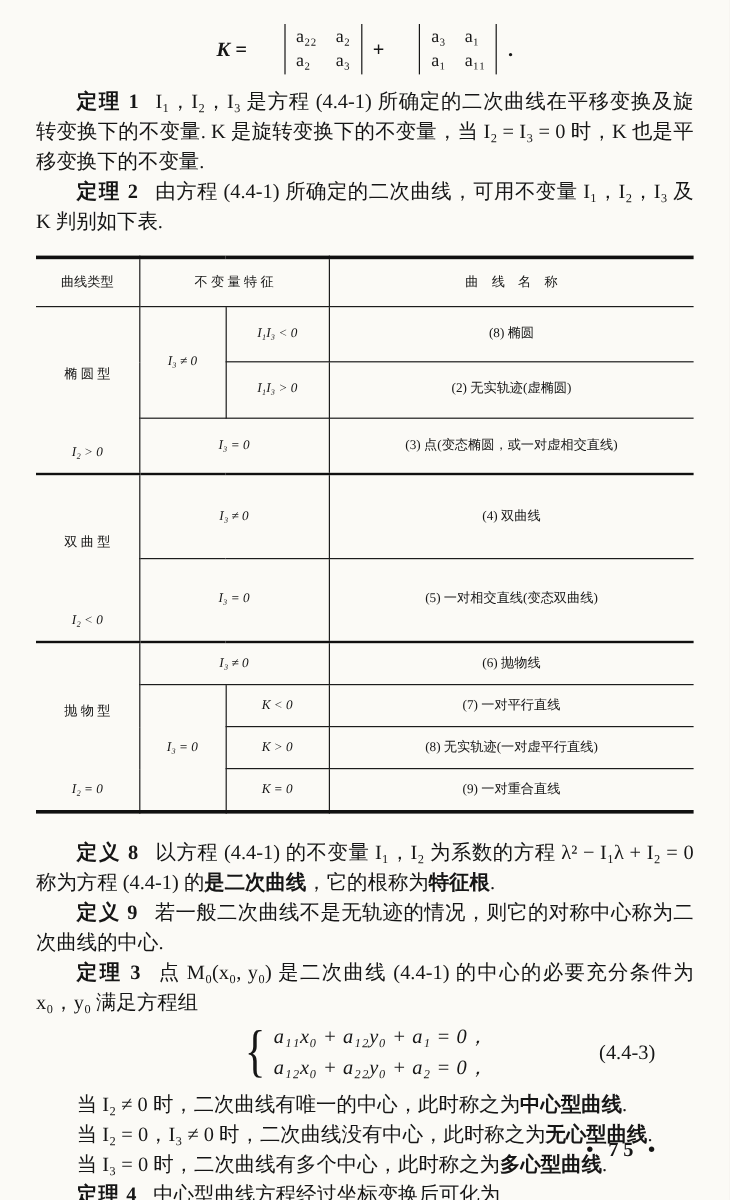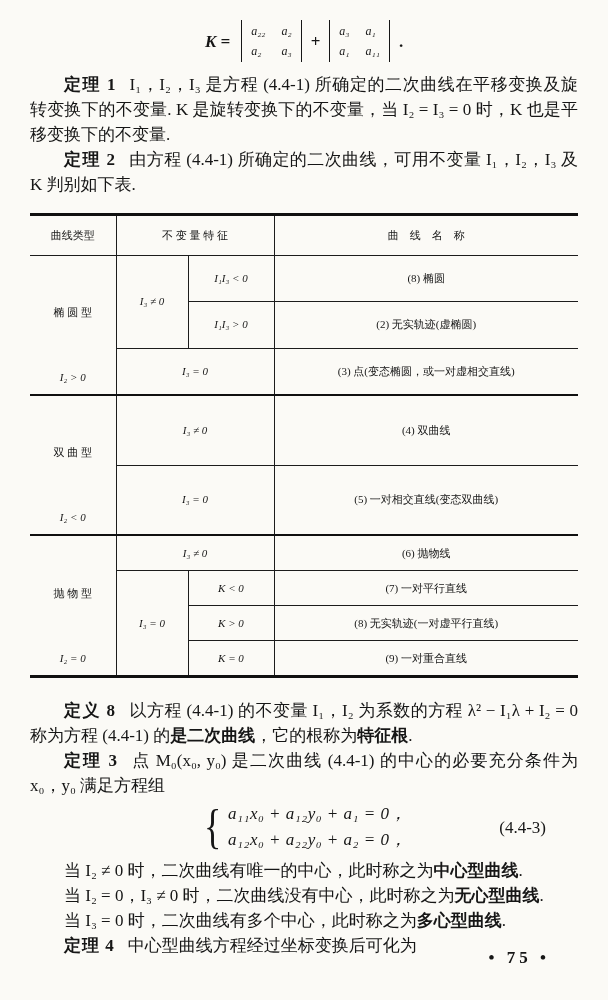--- a/index.html
+++ b/index.html
@@ -35,9 +35,9 @@
     border-left:1.5px solid #161616;
     border-right:1.5px solid #161616;
     padding:1px 9px;
-    font-style:italic;
-    font-size:12px;line-height:20px;
+    font-size:15px;line-height:20px;
     text-align:left;
+    margin-left:20px;
   }
   .op{font-weight:bold;}
 

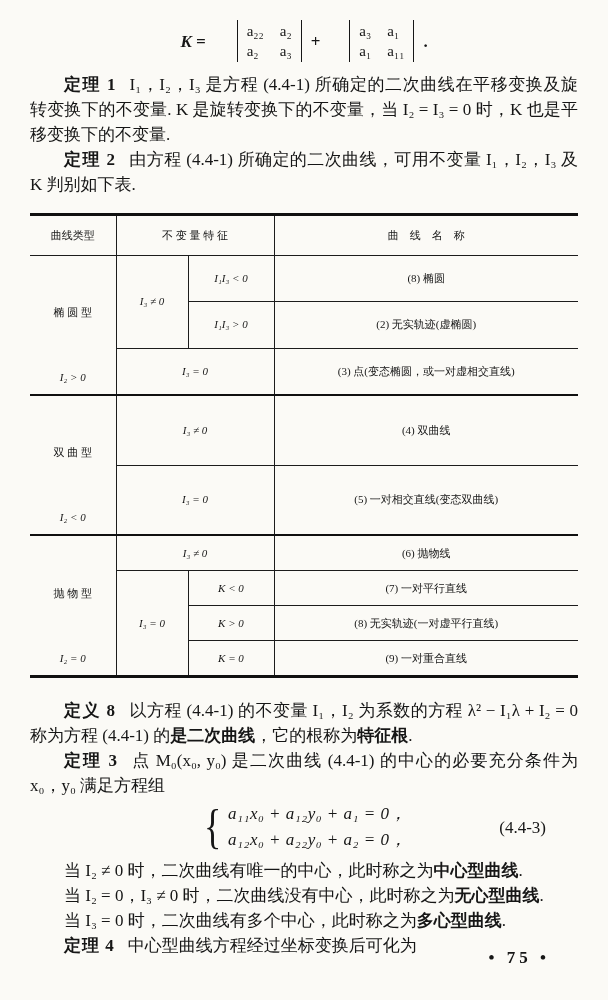--- a/index.html
+++ b/index.html
@@ -191,6 +191,7 @@
 
   <p class="para"><b class="lbl">定义 8</b><span><span>以方程 (4.4-1) 的不变量 I₁，I₂ 为系数的方程 λ² − I₁λ + I₂ = 0 称为方程 (4.4-1) 的</span><b>是二次曲线</b><span>，它的根称为</span><b>特征根</b><span>.</span></span></p>
 
+  <p class="para"><b class="lbl">定义 9</b><span><span>若一般二次曲线不是无轨迹的情况，则它的对称中心称为二次曲线的中心.</span></span></p>
 
   <p class="para"><b class="lbl">定理 3</b><span><span>点 M₀(x₀, y₀) 是二次曲线 (4.4-1) 的中心的必要充分条件为 x₀，y₀ 满足方程组</span></span></p>
 

